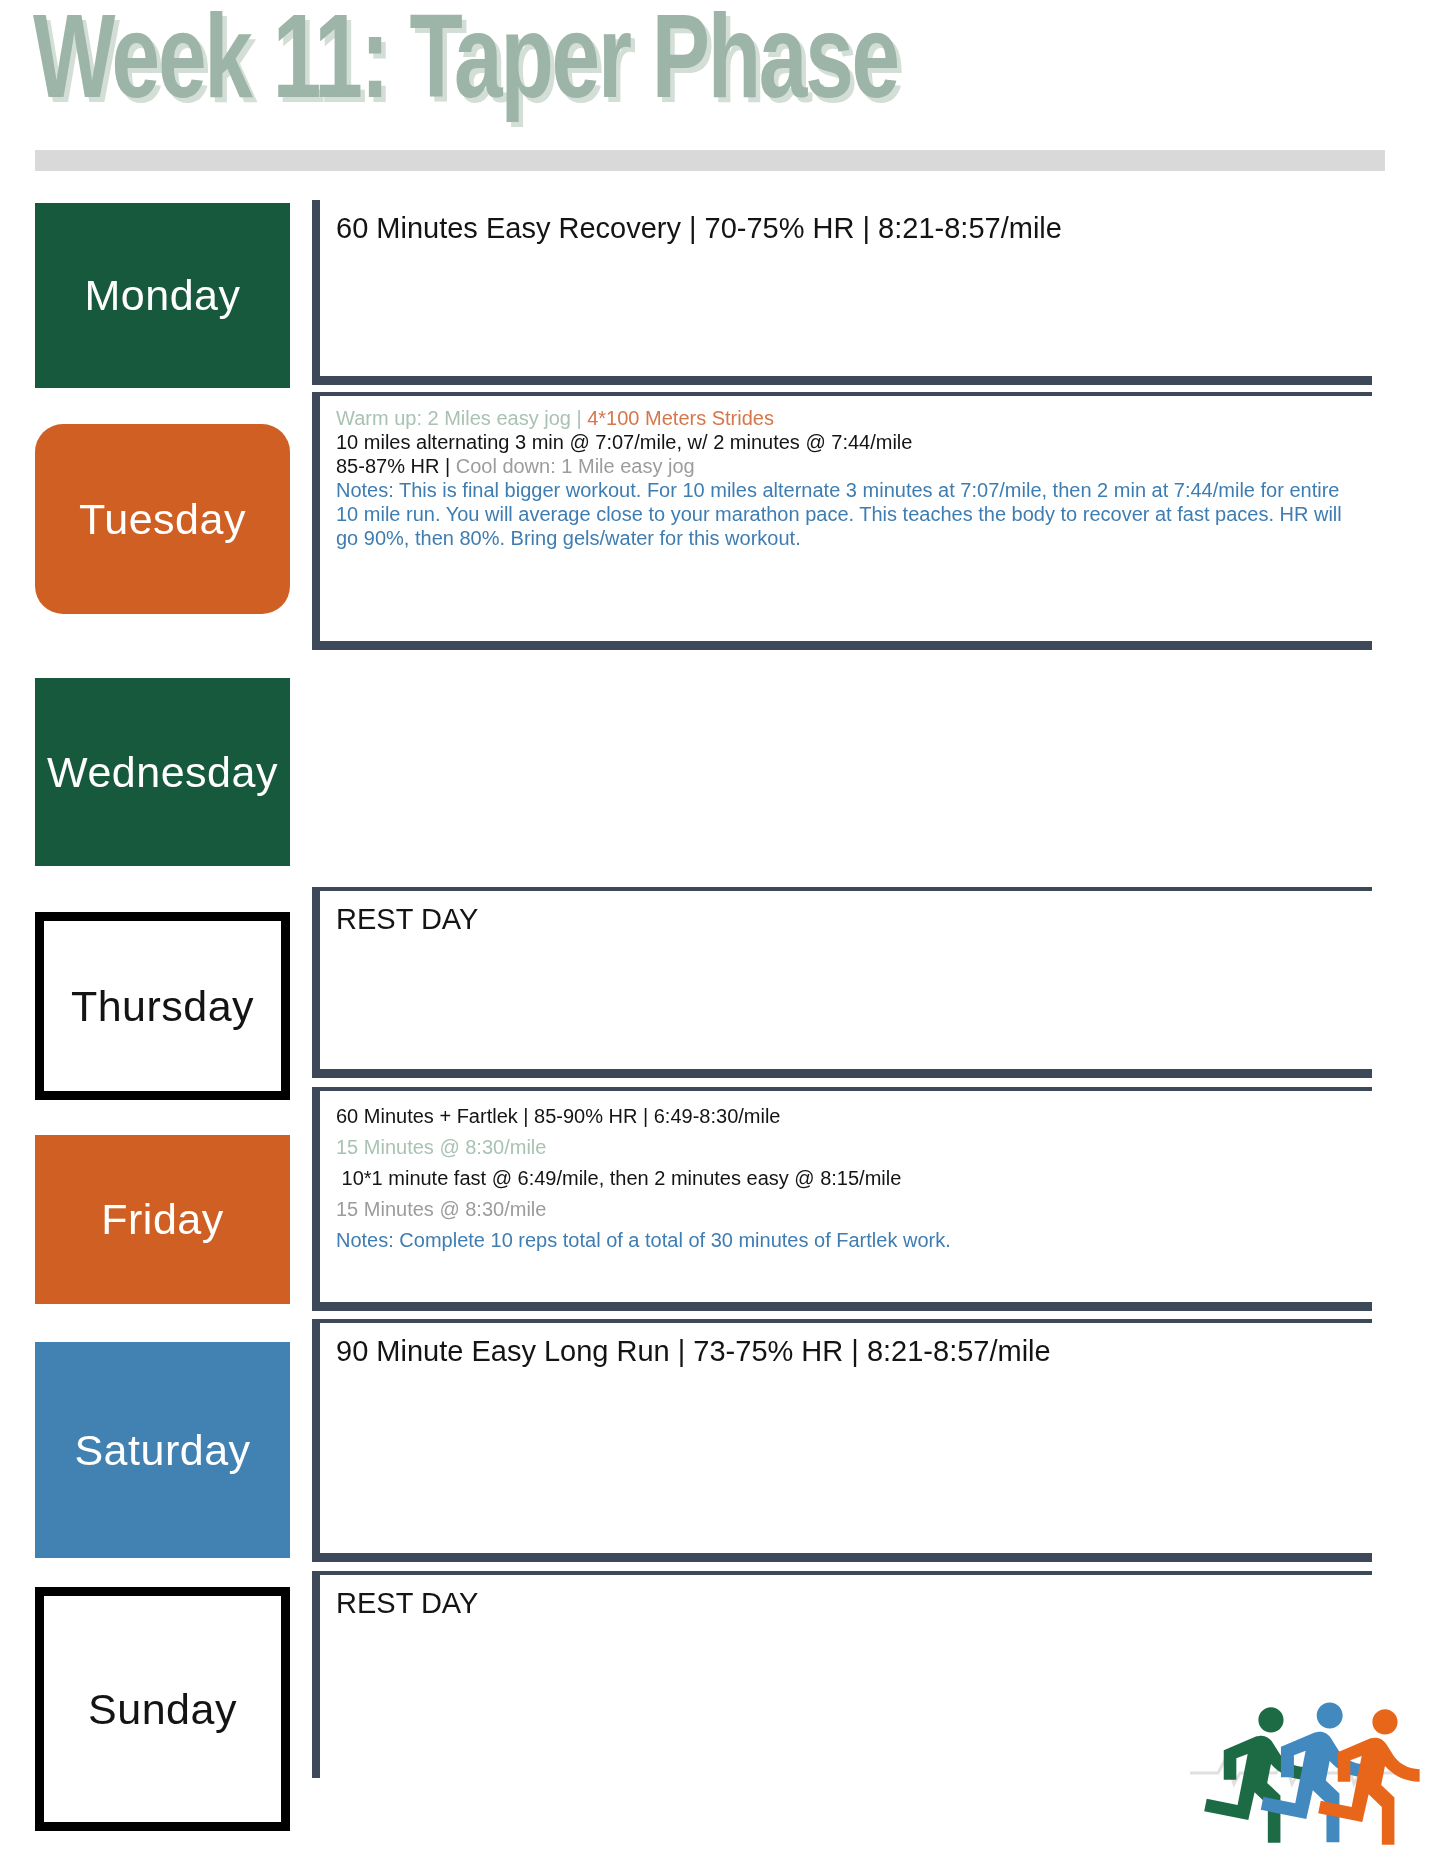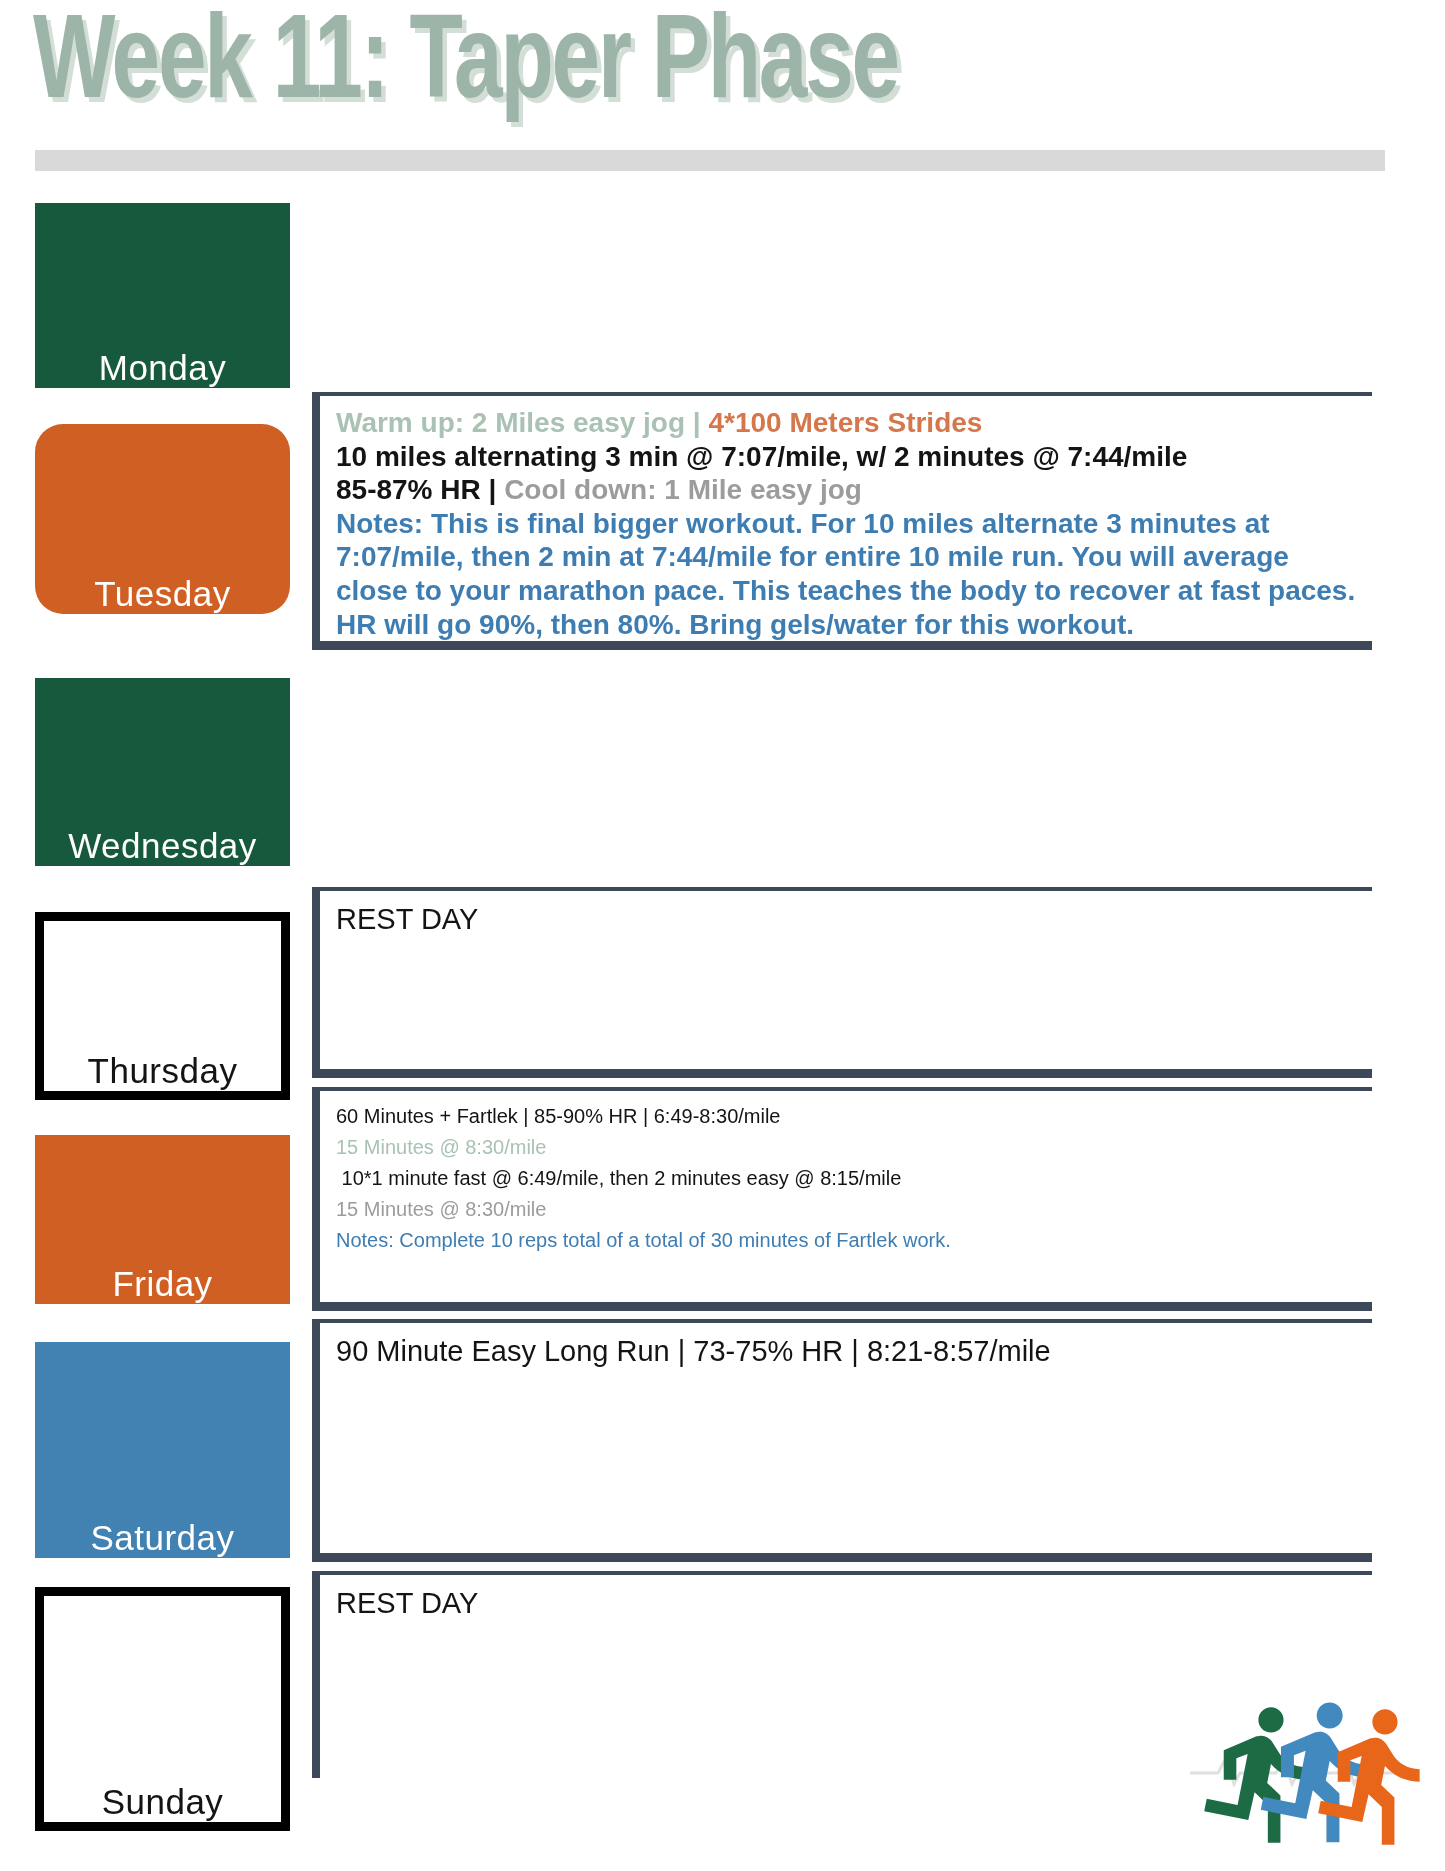--- a/index.html
+++ b/index.html
@@ -109,6 +109,9 @@
     <div class="day-box green">
       <span class="day-label">Monday</span>
     </div>
+    <div class="day-cell">
+          <p class="line"><span class="t-black">60 Minutes Easy Recovery | 70-75% HR | 8:21-8:57/mile</span></p>
+        </div>
   </div>
 
   <div class="day-row row-tue">

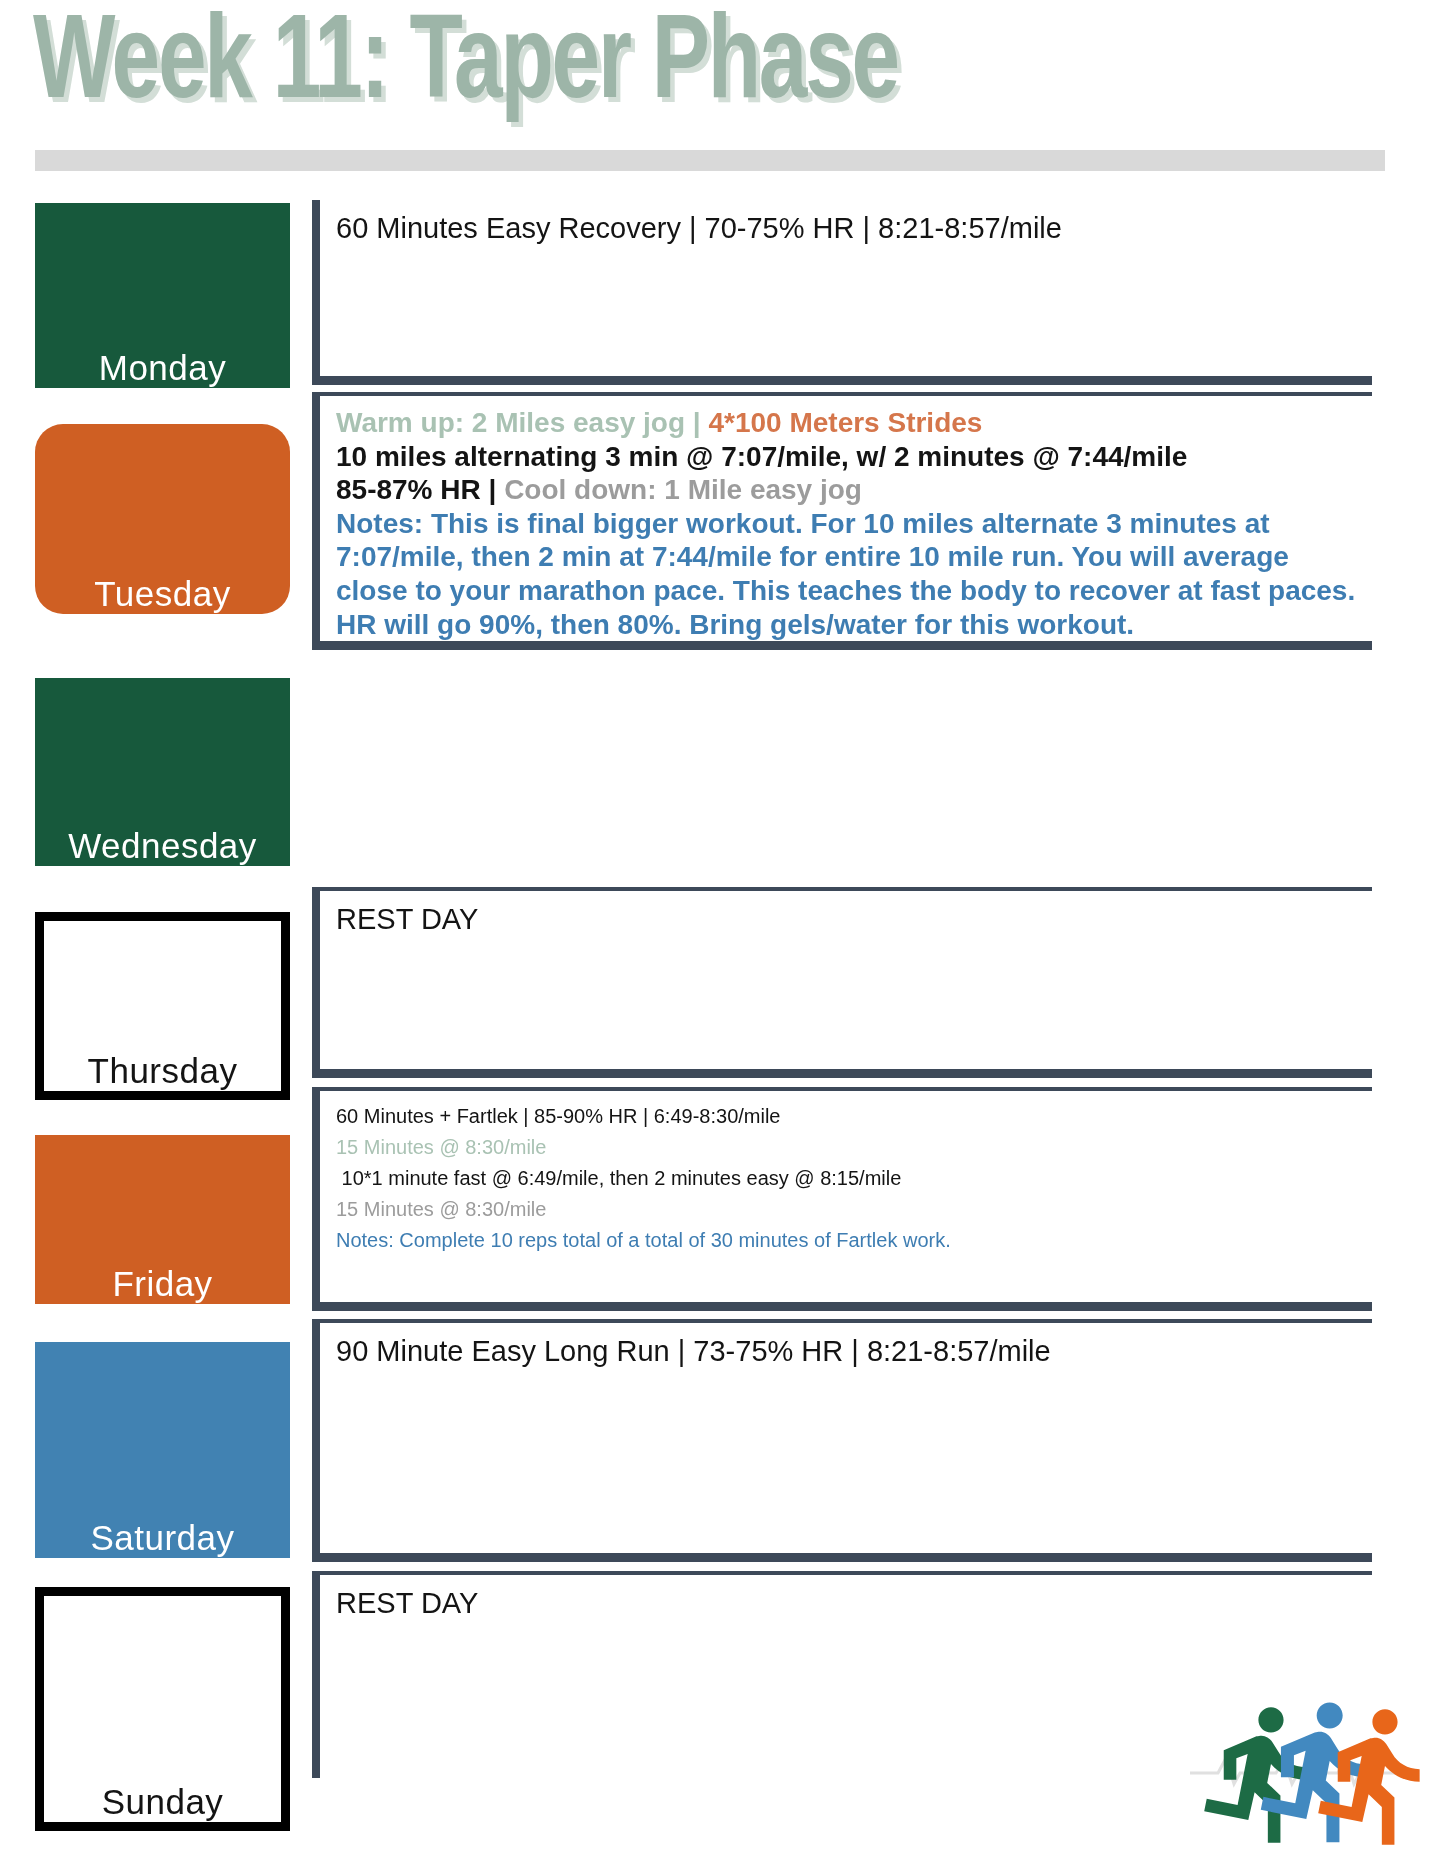--- a/index.html
+++ b/index.html
@@ -42,8 +42,8 @@
   .day-row{position:absolute;left:0;right:0;}
   .day-box{
     position:absolute;left:35px;width:255px;
-    display:flex;align-items:flex-end;justify-content:center;
-    font-size:35px;color:#ffffff;letter-spacing:0.5px;
+    display:flex;align-items:center;justify-content:center;
+    font-size:43px;color:#ffffff;letter-spacing:0.5px;
     box-sizing:border-box;
   }
   .day-box.green{background:var(--green);}

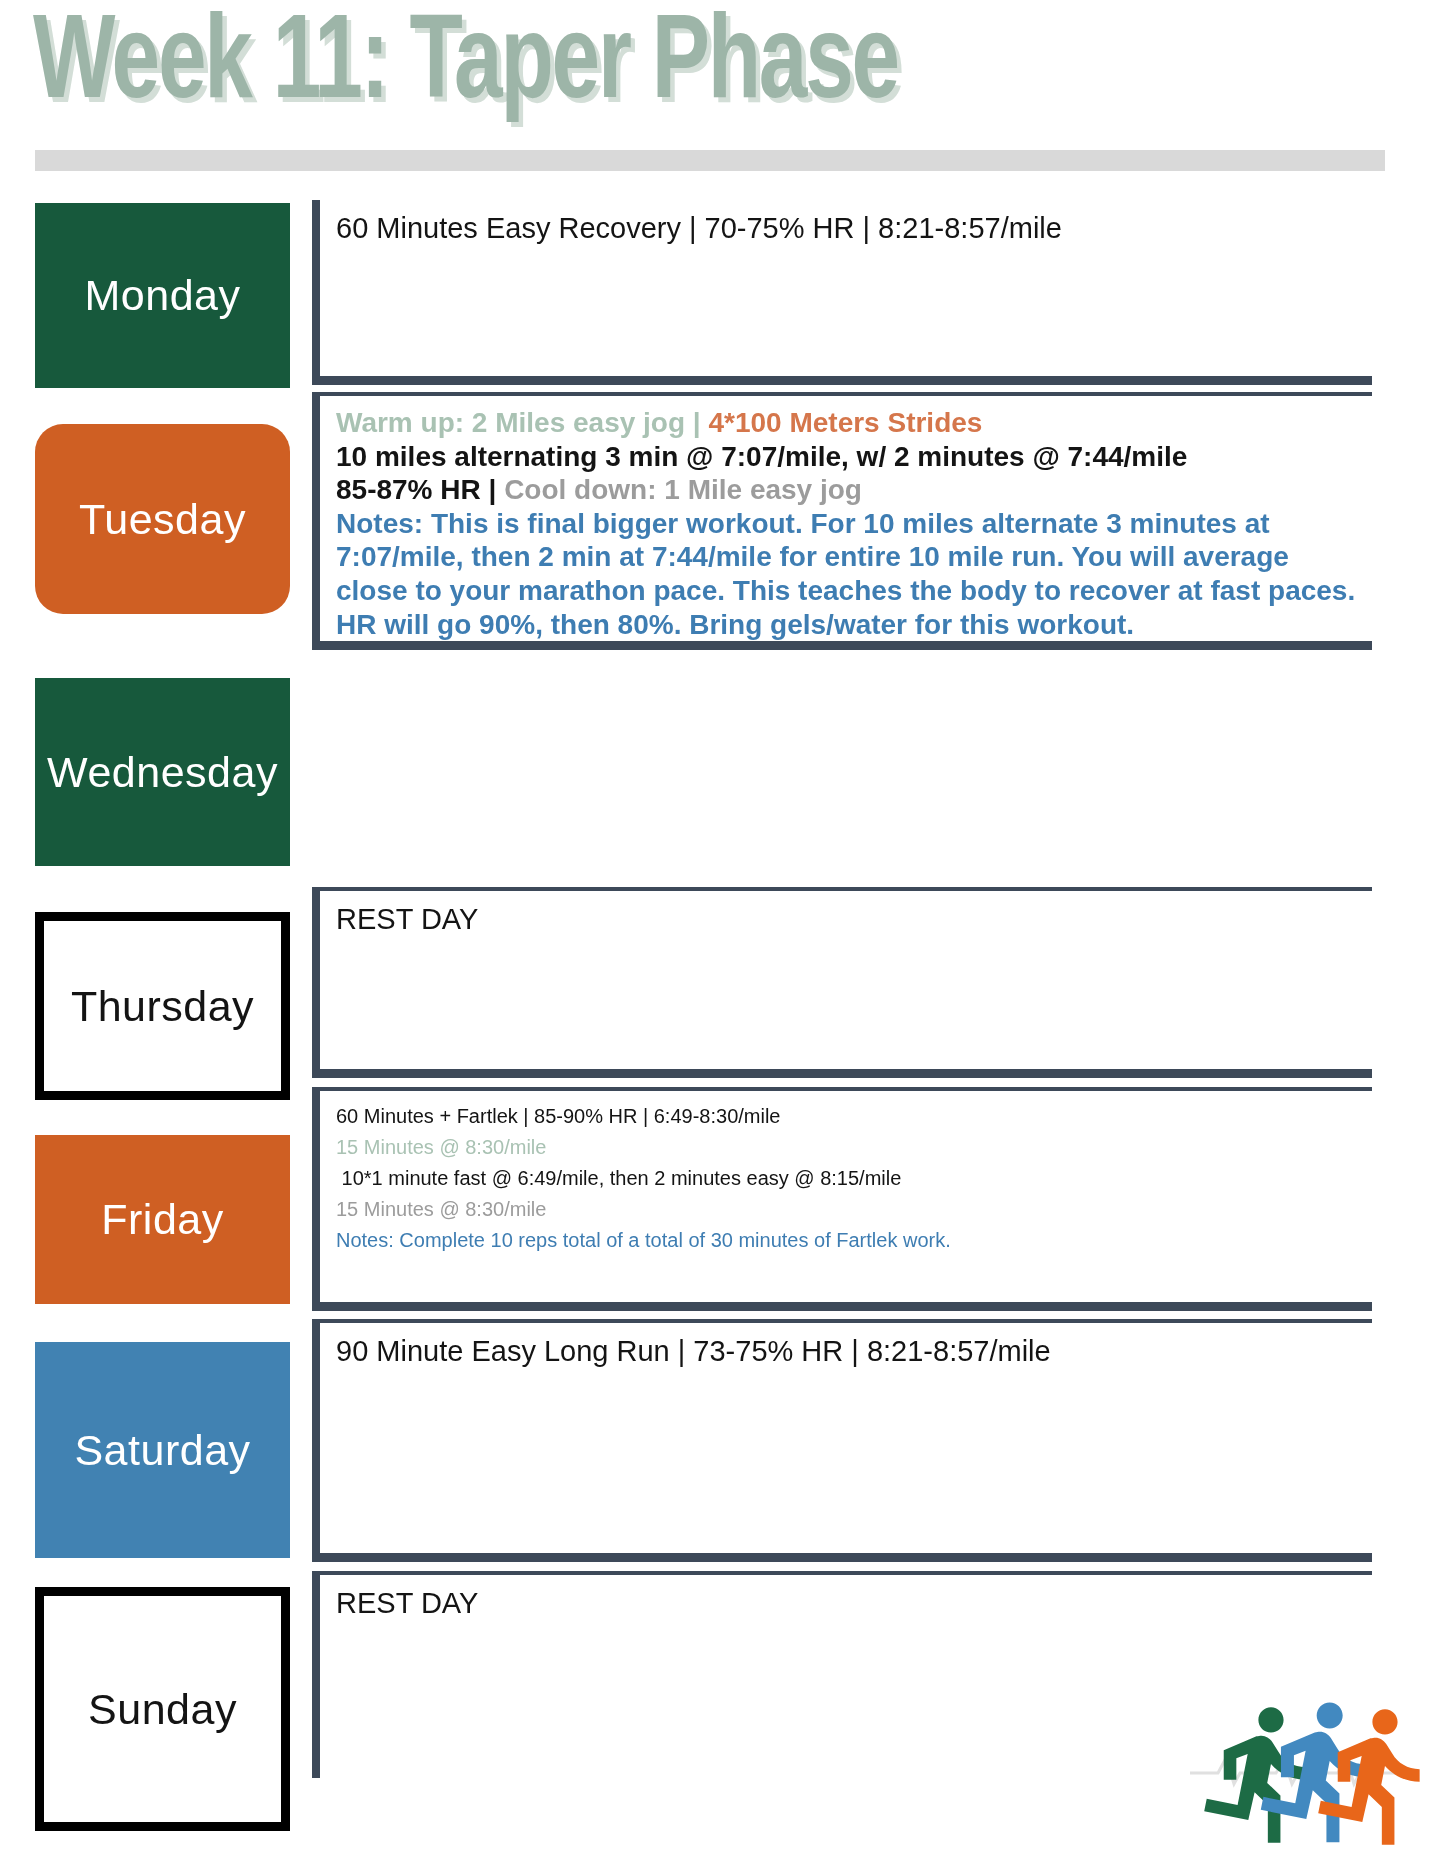--- a/index.html
+++ b/index.html
@@ -63,7 +63,7 @@
   .row-mon .day-cell{border-top:none;}
   .row-sun .day-cell{border-bottom:none;}
   .row-wed .day-cell{border-right:4px solid var(--slate);}
-  .row-tue .day-cell{font-size:28px;line-height:1.2;font-weight:bold;}
+  .row-tue .day-cell{font-size:20px;line-height:1.2;}
   .row-fri .day-cell{font-size:20px;line-height:1.55;}
   .line{margin:0;white-space:pre-wrap;}
   .t-black{color:#141414;}

